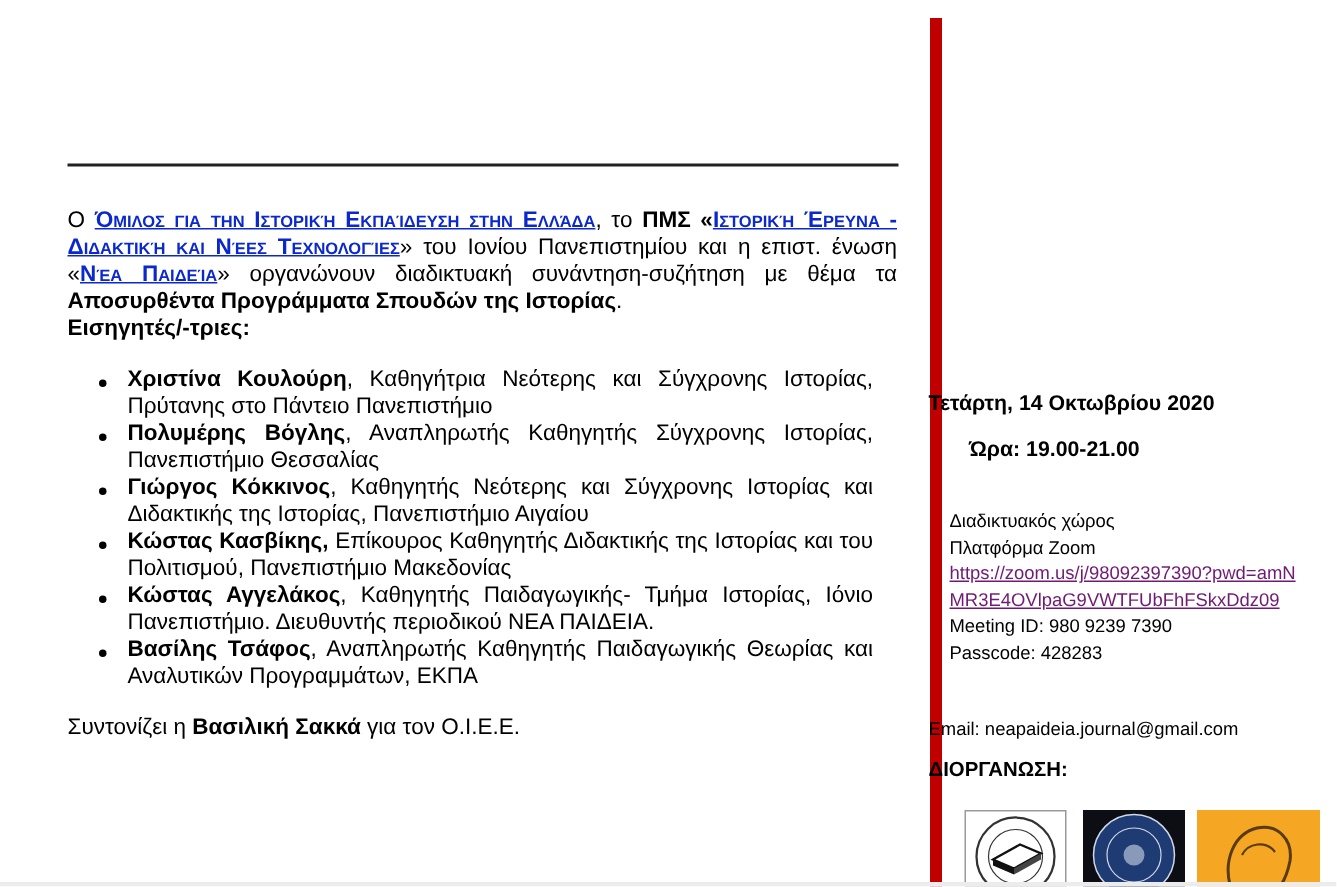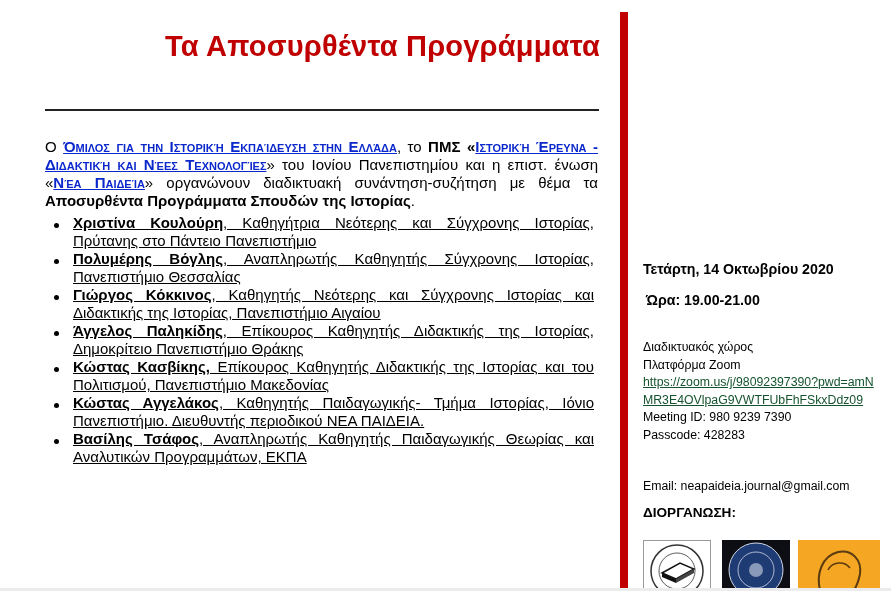--- a/index.html
+++ b/index.html
@@ -48,7 +48,6 @@
 <body>
 
 <div class="title">
-  <div>Τα Αποσυρθέντα Προγράμματα</div>
 </div>
 <div class="rule"></div>
 <div class="redbar"></div>

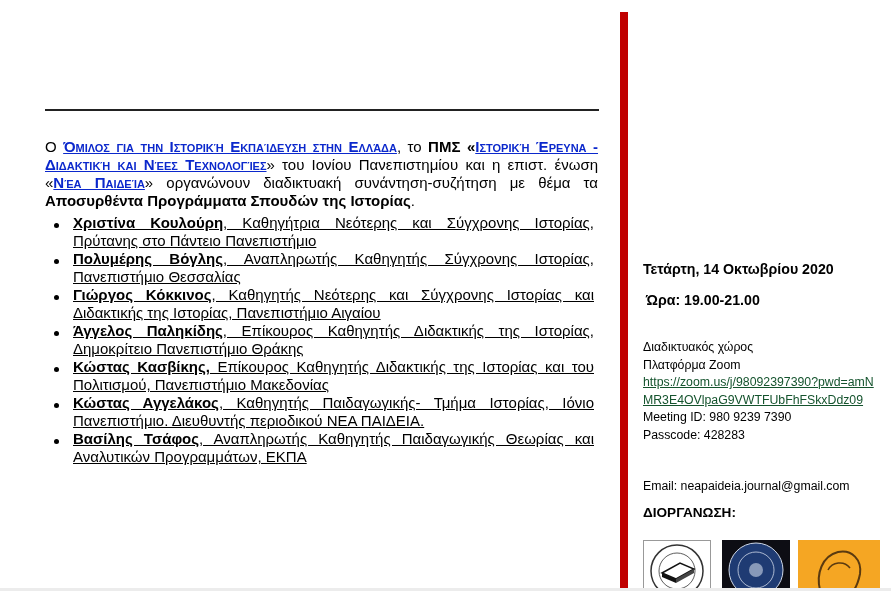--- a/index.html
+++ b/index.html
@@ -56,6 +56,7 @@
   <div class="just">
     <span>Ο </span><a href="#">Όμιλος για την Ιστορική Εκπαίδευση στην Ελλάδα</a><span>, το </span><b>ΠΜΣ</b><b> «</b><a href="#">Ιστορική Έρευνα - Διδακτική και Νέες Τεχνολογίες</a><span>» του Ιονίου Πανεπιστημίου και η επιστ. ένωση «</span><a href="#">Νέα Παιδεία</a><span>» οργανώνουν διαδικτυακή συνάντηση-συζήτηση με θέμα τα </span><b>Αποσυρθέντα Προγράμματα Σπουδών της Ιστορίας</b><span>.</span>
   </div>
+  <div><b>Εισηγητές/-τριες:</b></div>
   <ul class="speakers">
     <li><b>Χριστίνα Κουλούρη</b><span>, Καθηγήτρια Νεότερης και Σύγχρονης Ιστορίας, Πρύτανης στο Πάντειο Πανεπιστήμιο</span></li>
     <li><b>Πολυμέρης Βόγλης</b><span>, Αναπληρωτής Καθηγητής Σύγχρονης Ιστορίας, Πανεπιστήμιο Θεσσαλίας</span></li>

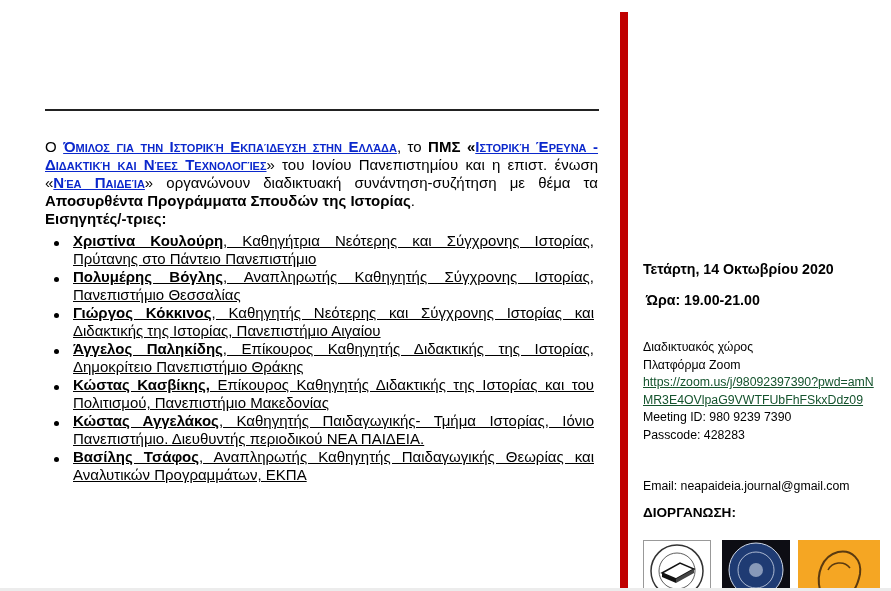--- a/index.html
+++ b/index.html
@@ -25,7 +25,7 @@
   .just { text-align:justify; text-align-last:left; }
   .main a { color:#0b28cc; font-weight:bold; text-decoration:underline; font-variant:small-caps; }
   .main b { font-weight:bold; }
-  ul.speakers { list-style:none; margin:4px; padding:0;text-decoration:underline; }
+  ul.speakers { list-style:none; margin:16px; padding:0; }
   ul.speakers li { position:relative; padding-left:24px; text-align:justify; }
   ul.speakers li::before {
     content:""; position:absolute; left:5px; top:9px; width:5px; height:5px;

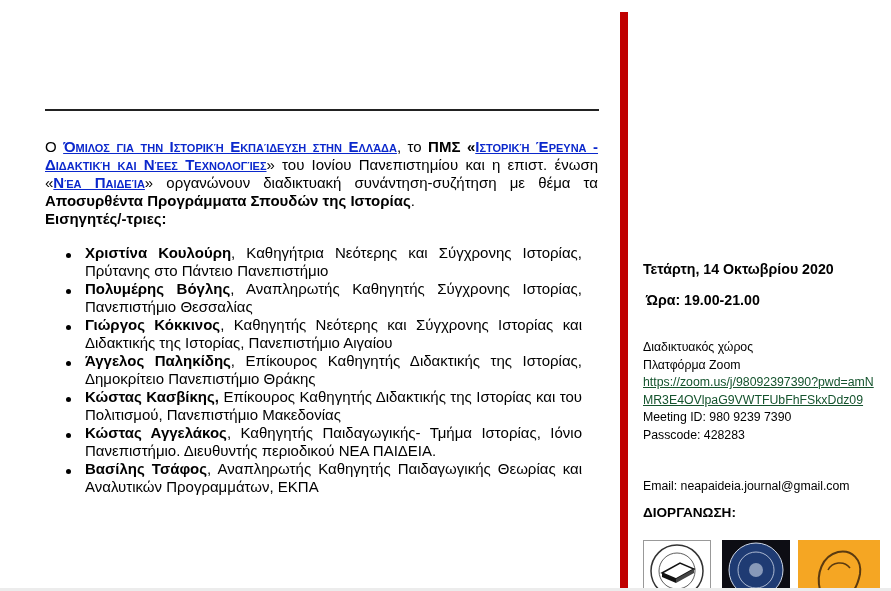--- a/index.html
+++ b/index.html
@@ -31,7 +31,7 @@
     content:""; position:absolute; left:5px; top:9px; width:5px; height:5px;
     border-radius:50%; background:#000;
   }
-  .side { position:absolute; left:643px; width:240px; font-size:12.3px; line-height:17.6px; }
+  .side { position:absolute; left:619px; width:240px; font-size:12.3px; line-height:17.6px; }
   .date { top:261px; font-weight:bold; font-size:14.2px; }
   .time { top:292px; font-weight:bold; font-size:14.2px; left:646px; }
   .venue { top:339px; }

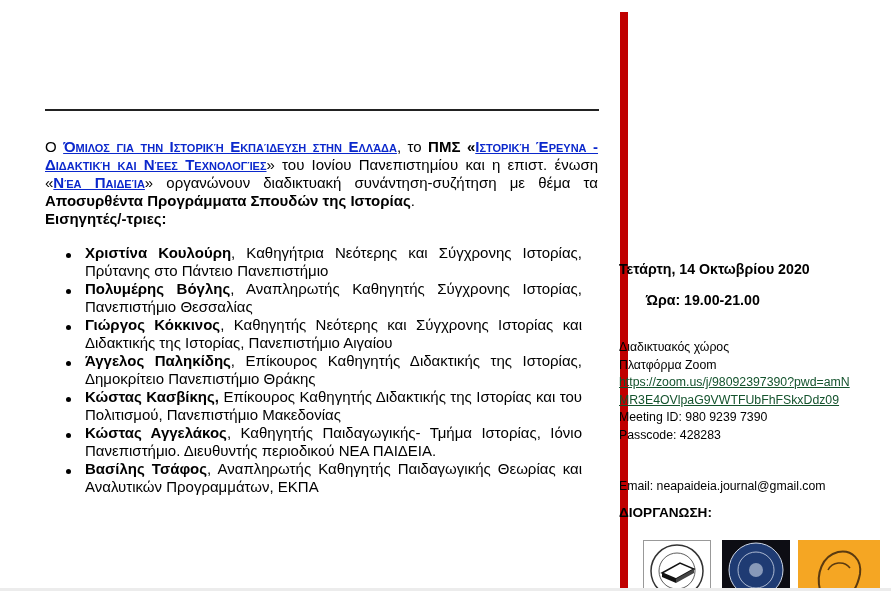--- a/index.html
+++ b/index.html
@@ -34,7 +34,7 @@
   .side { position:absolute; left:619px; width:240px; font-size:12.3px; line-height:17.6px; }
   .date { top:261px; font-weight:bold; font-size:14.2px; }
   .time { top:292px; font-weight:bold; font-size:14.2px; left:646px; }
-  .venue { top:339px; }
+  .venue { top:339px;margin-left:14px; }
   .venue a { color:#14532d; text-decoration:underline; word-break:break-all; }
   .email { top:478px; }
   .org { top:504px; font-weight:bold; font-size:13.6px; }

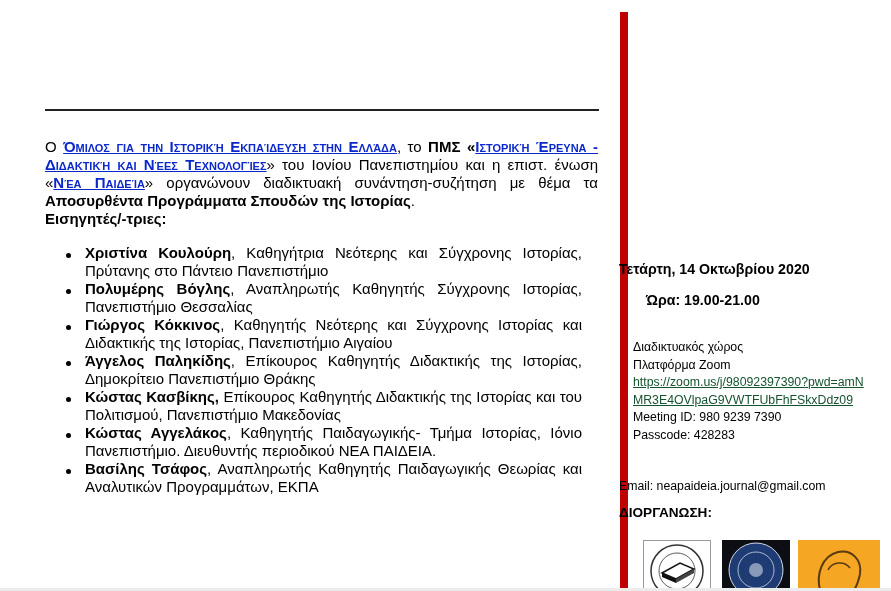--- a/index.html
+++ b/index.html
@@ -61,7 +61,6 @@
     <li><b>Χριστίνα Κουλούρη</b><span>, Καθηγήτρια Νεότερης και Σύγχρονης Ιστορίας, Πρύτανης στο Πάντειο Πανεπιστήμιο</span></li>
     <li><b>Πολυμέρης Βόγλης</b><span>, Αναπληρωτής Καθηγητής Σύγχρονης Ιστορίας, Πανεπιστήμιο Θεσσαλίας</span></li>
     <li><b>Γιώργος Κόκκινος</b><span>, Καθηγητής Νεότερης και Σύγχρονης Ιστορίας και Διδακτικής της Ιστορίας, Πανεπιστήμιο Αιγαίου</span></li>
-    <li><b>Άγγελος Παληκίδης</b><span>, Επίκουρος Καθηγητής Διδακτικής της Ιστορίας, Δημοκρίτειο Πανεπιστήμιο Θράκης</span></li>
     <li><b>Κώστας Κασβίκης,</b><span> Επίκουρος Καθηγητής Διδακτικής της Ιστορίας και του Πολιτισμού, Πανεπιστήμιο Μακεδονίας</span></li>
     <li><b>Κώστας Αγγελάκος</b><span>, Καθηγητής Παιδαγωγικής- Τμήμα Ιστορίας, Ιόνιο  Πανεπιστήμιο. Διευθυντής περιοδικού ΝΕΑ ΠΑΙΔΕΙΑ.</span></li>
     <li><b>Βασίλης Τσάφος</b><span>, Αναπληρωτής Καθηγητής Παιδαγωγικής Θεωρίας και Αναλυτικών Προγραμμάτων, ΕΚΠΑ</span></li>

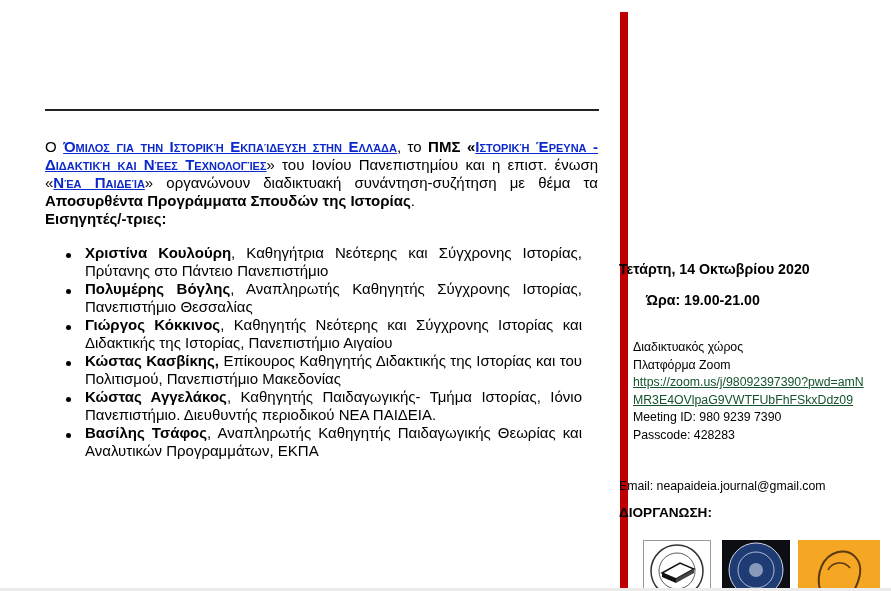--- a/index.html
+++ b/index.html
@@ -35,7 +35,7 @@
   .date { top:261px; font-weight:bold; font-size:14.2px; }
   .time { top:292px; font-weight:bold; font-size:14.2px; left:646px; }
   .venue { top:339px;margin-left:14px; }
-  .venue a { color:#14532d; text-decoration:underline; word-break:break-all; }
+  .venue a { color:#701a75; text-decoration:underline; word-break:break-all; }
   .email { top:478px; }
   .org { top:504px; font-weight:bold; font-size:13.6px; }
   .logo { position:absolute; top:540px; height:51px; }

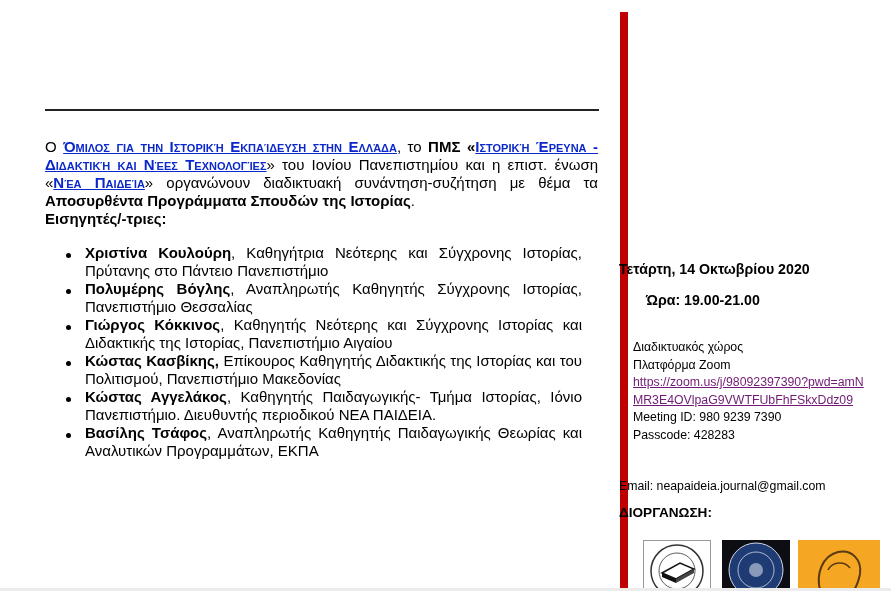--- a/index.html
+++ b/index.html
@@ -65,6 +65,7 @@
     <li><b>Κώστας Αγγελάκος</b><span>, Καθηγητής Παιδαγωγικής- Τμήμα Ιστορίας, Ιόνιο  Πανεπιστήμιο. Διευθυντής περιοδικού ΝΕΑ ΠΑΙΔΕΙΑ.</span></li>
     <li><b>Βασίλης Τσάφος</b><span>, Αναπληρωτής Καθηγητής Παιδαγωγικής Θεωρίας και Αναλυτικών Προγραμμάτων, ΕΚΠΑ</span></li>
   </ul>
+  <div><span>Συντονίζει η </span><b>Βασιλική Σακκά</b><span> για τον Ο.Ι.Ε.Ε.</span></div>
 </div>
 
 <div class="side date">Τετάρτη, 14 Οκτωβρίου 2020</div>

